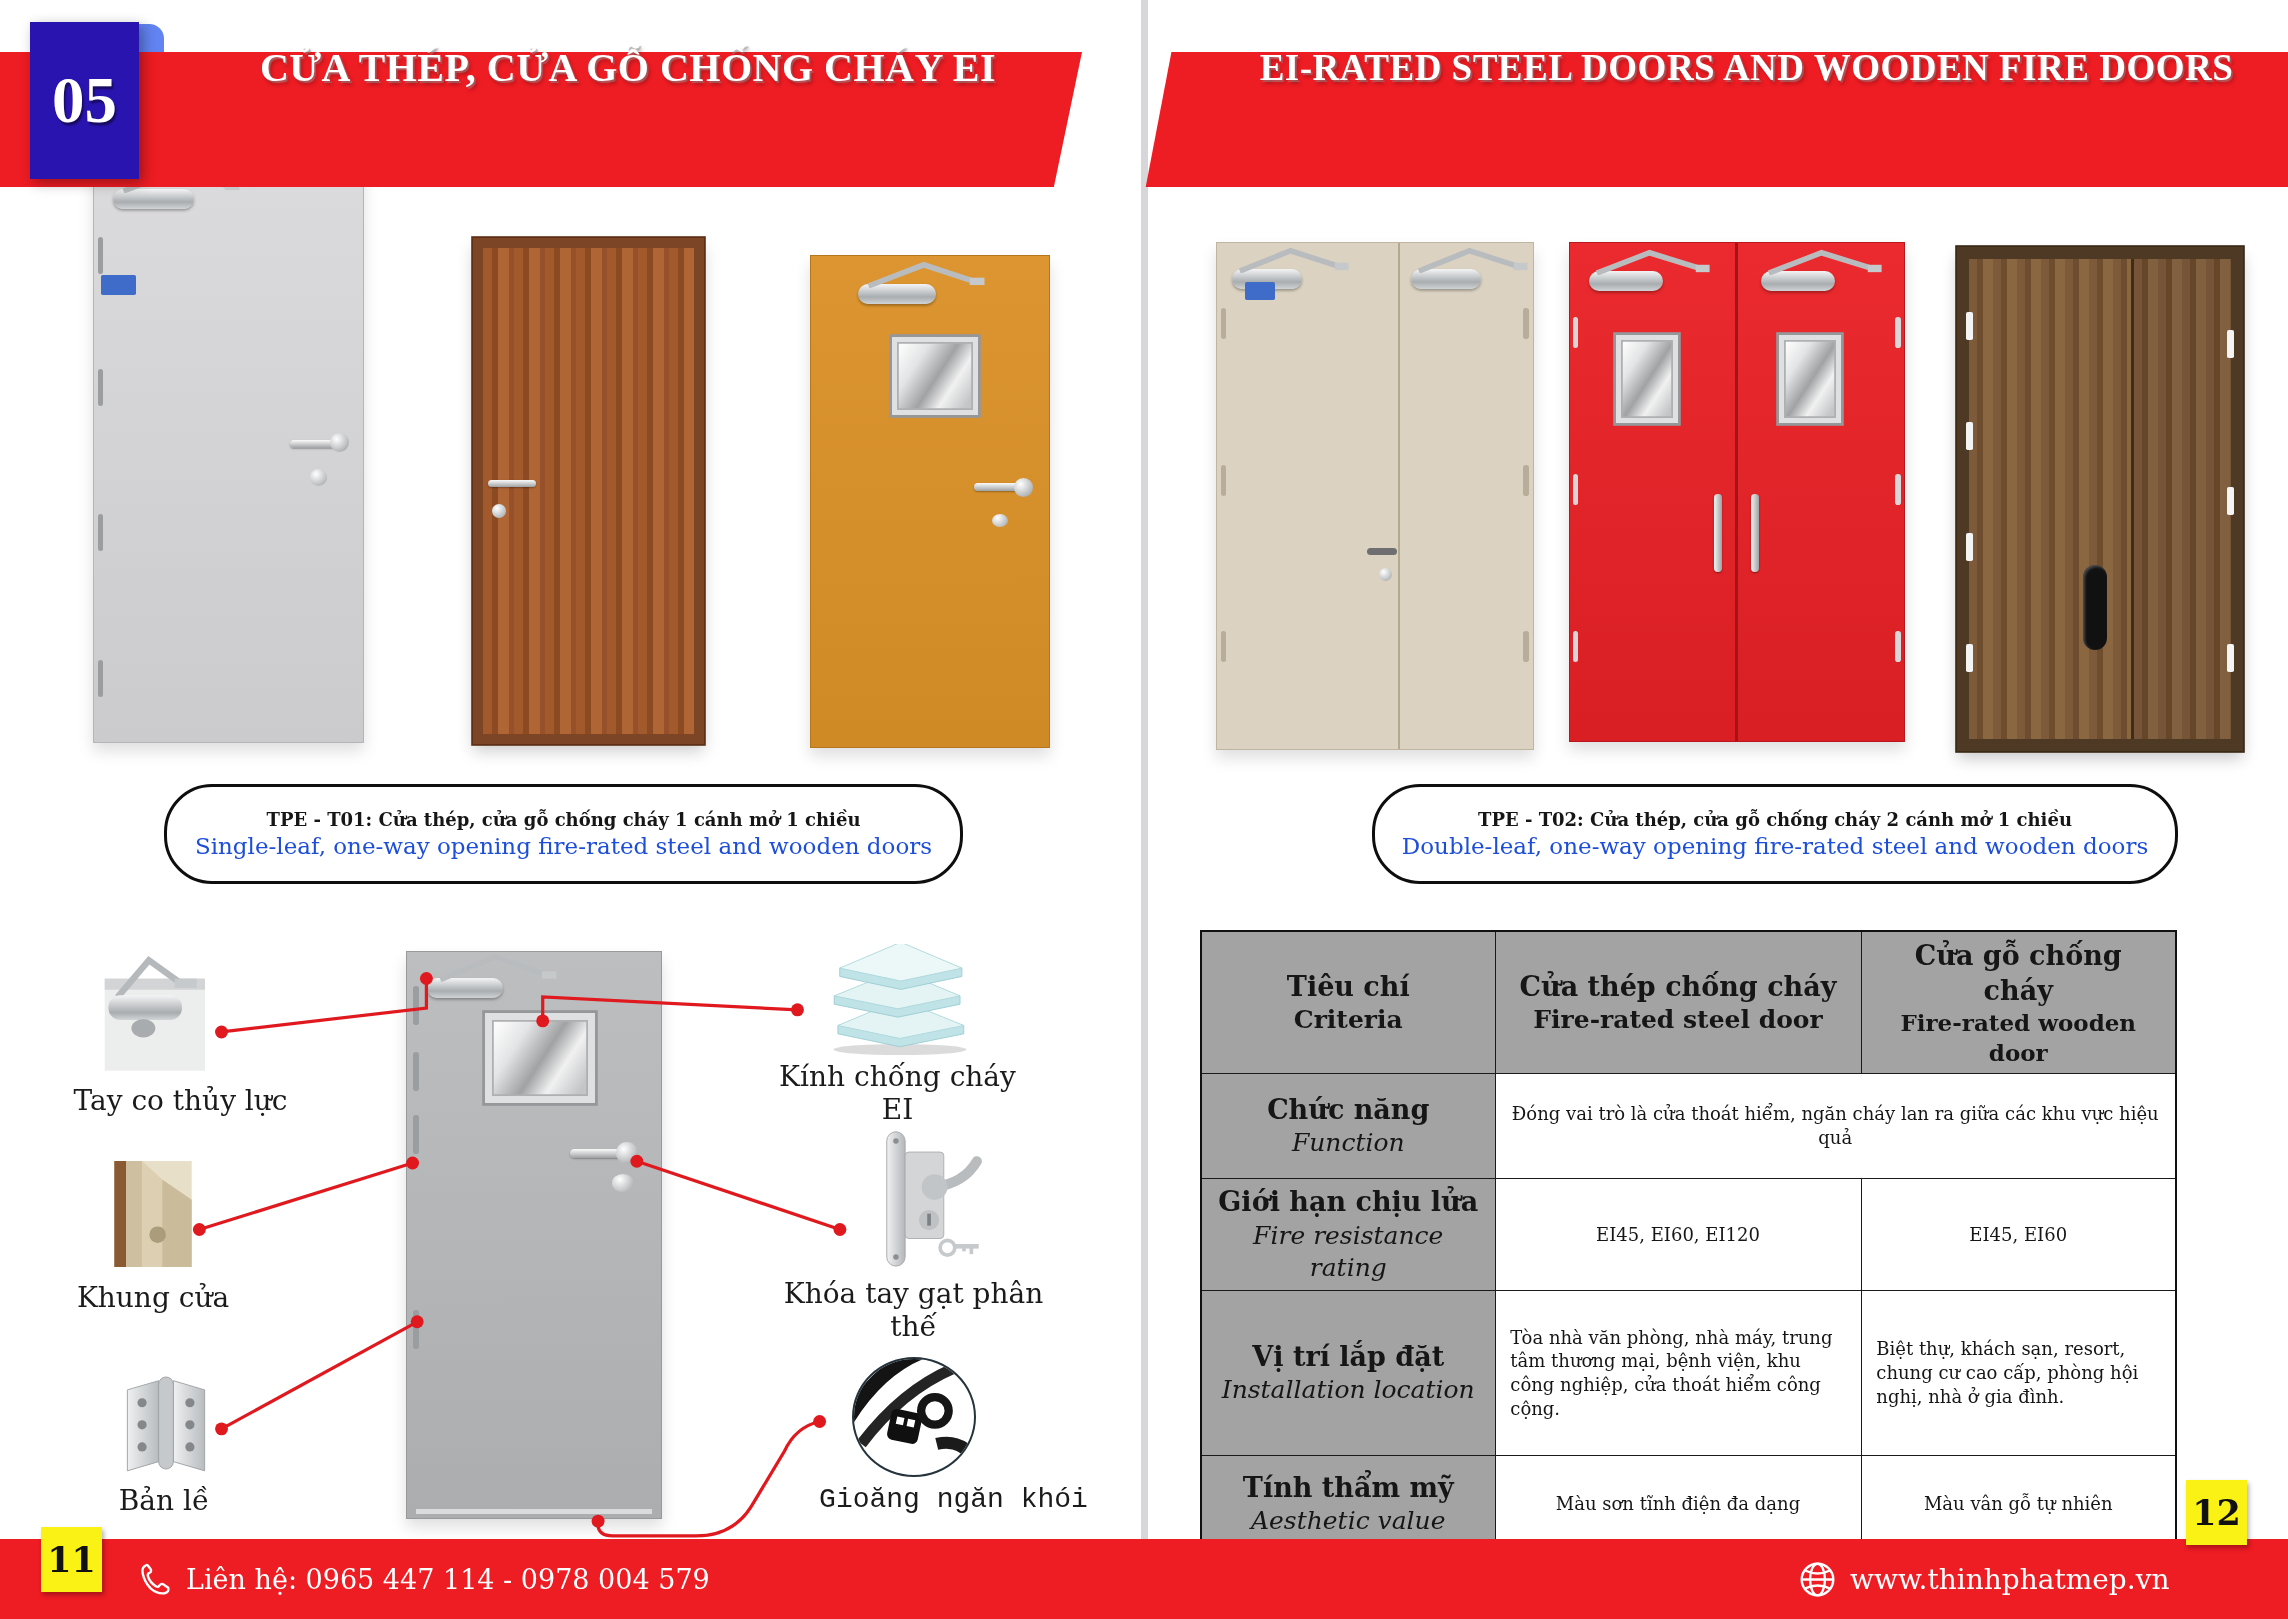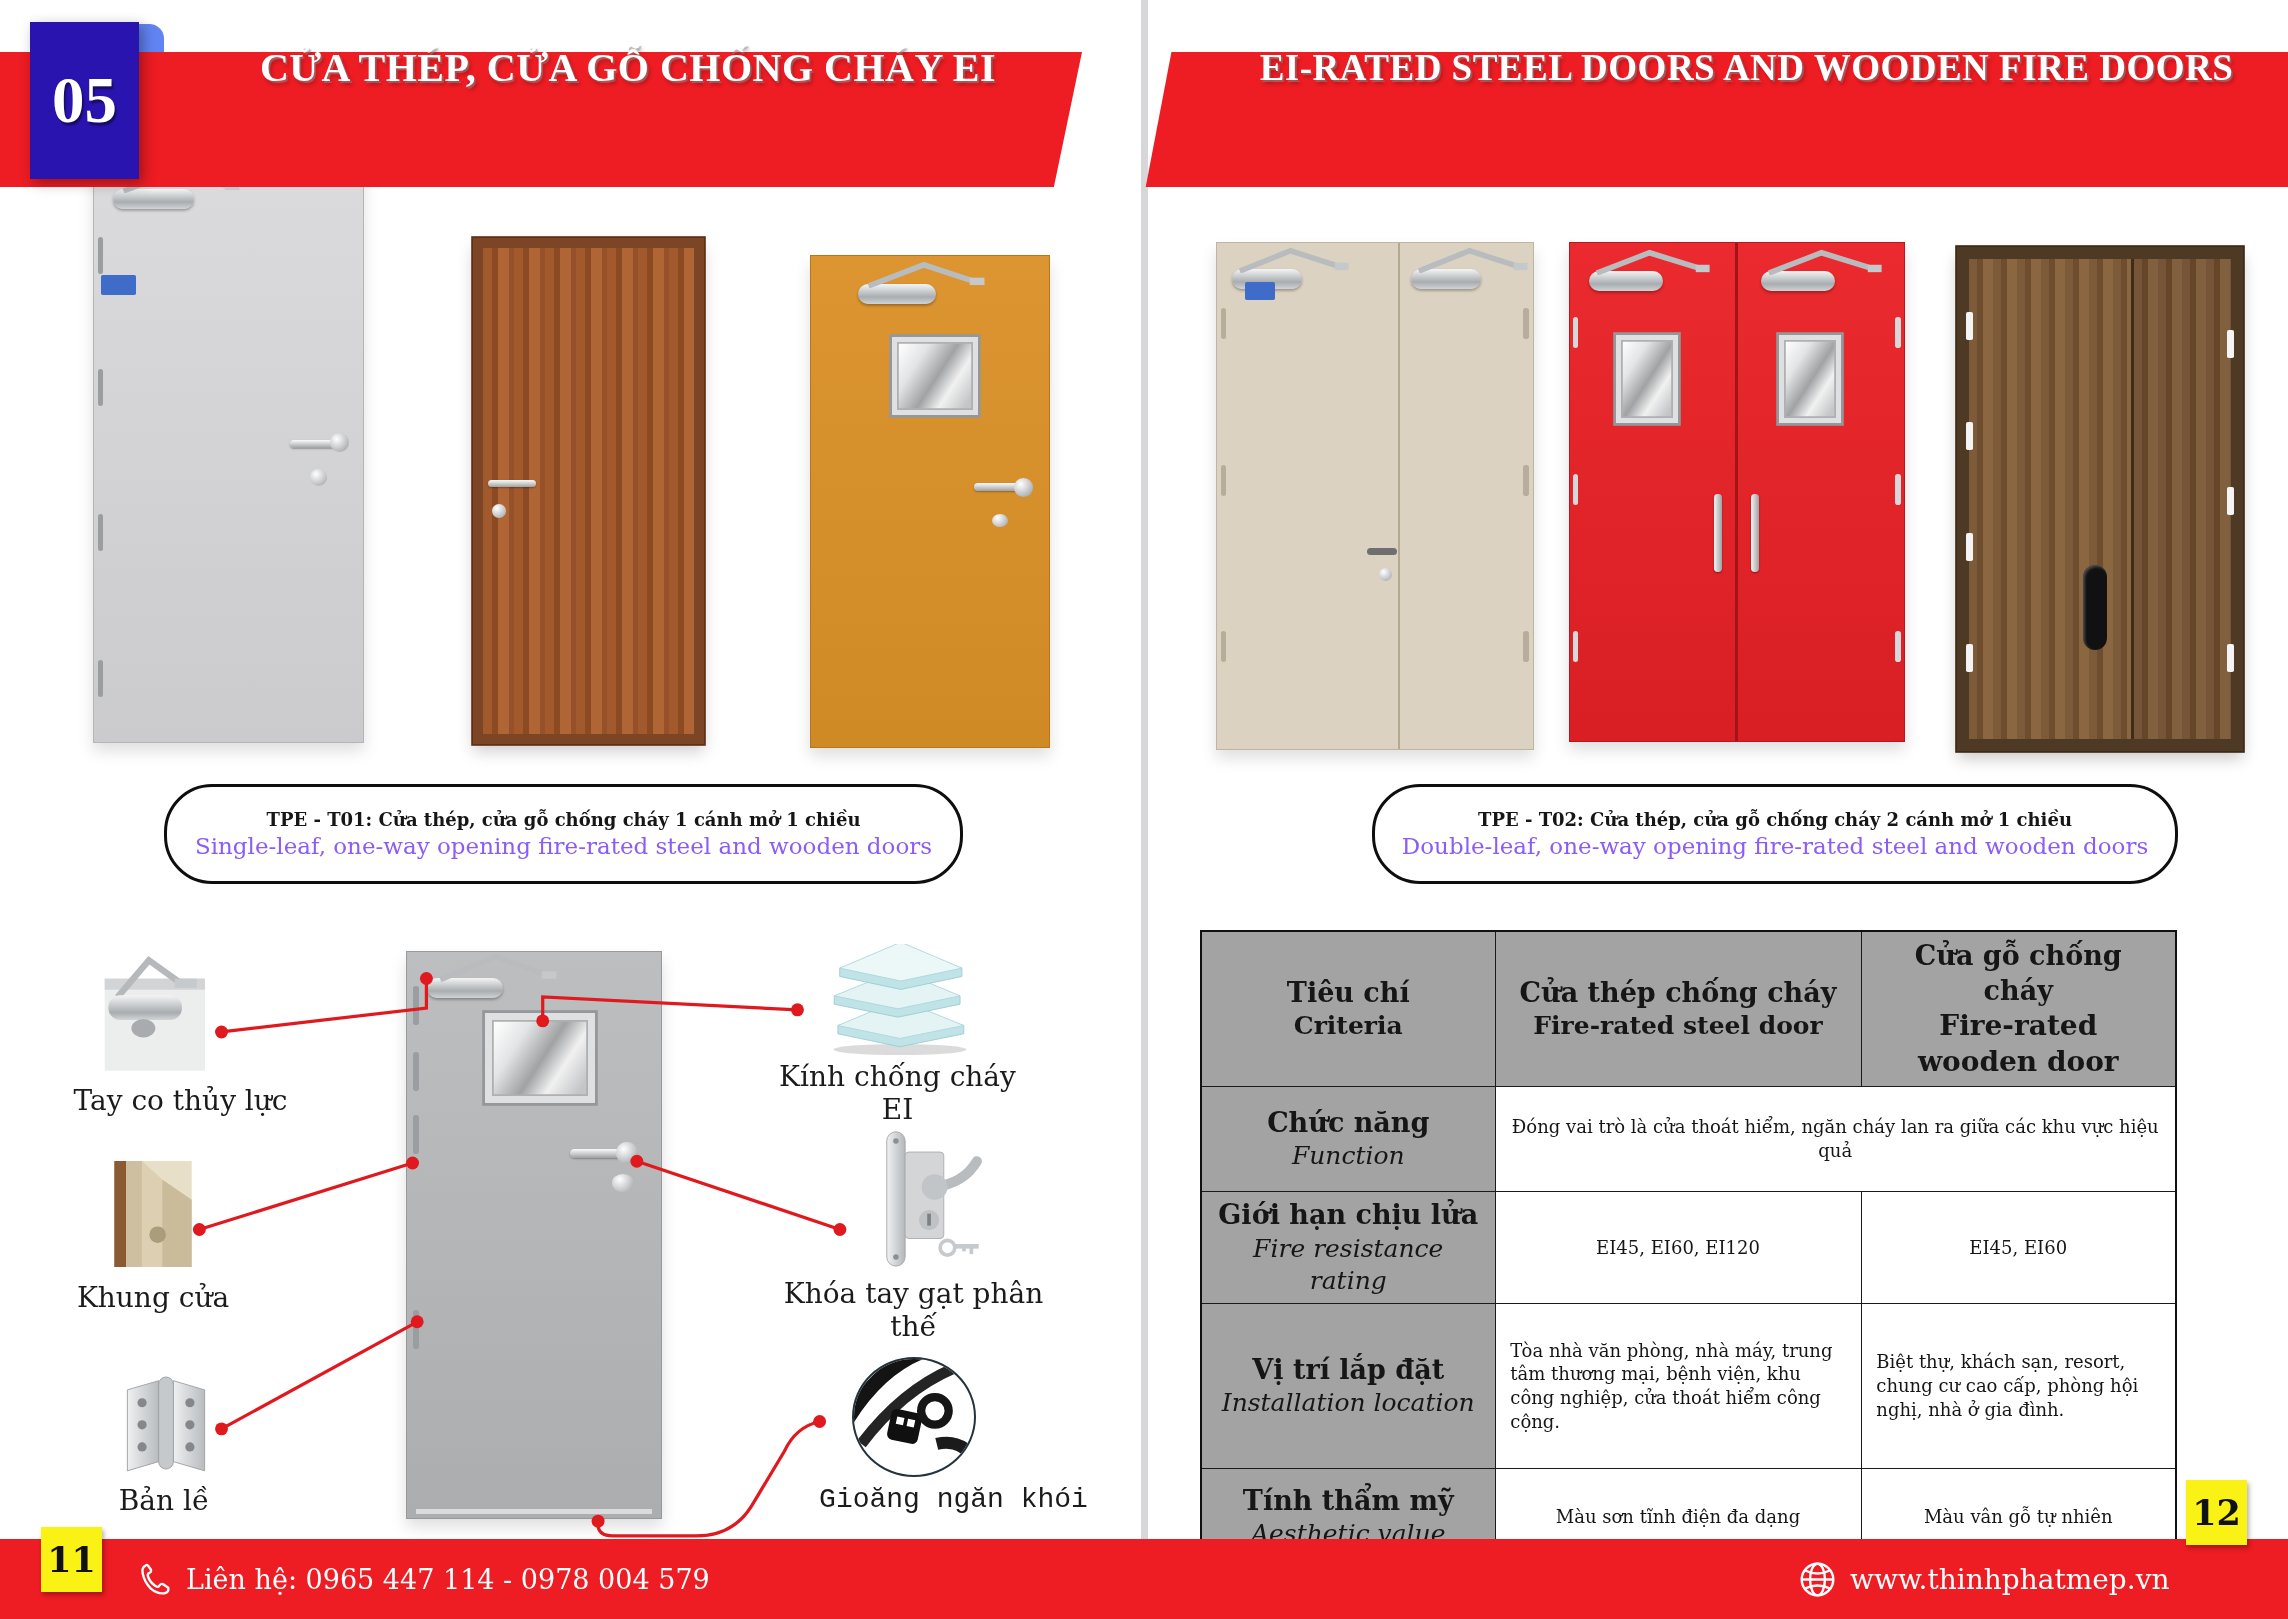--- a/index.html
+++ b/index.html
@@ -81,7 +81,7 @@
   .pill-l{left:164px;top:784px;width:793px;height:94px;}
   .pill-r{left:1372px;top:784px;width:800px;height:94px;}
   .pill .l1{font-weight:bold;font-size:18px;white-space:nowrap;}
-  .pill .l2{font-size:23px;white-space:nowrap;color:#8b5cf6;}
+  .pill .l2{font-size:23px;white-space:nowrap;color:#1d4ed8;}
 
   
   .diagram-door{left:406px;top:951px;width:254px;height:566px;border:1.8px solid #98999b;

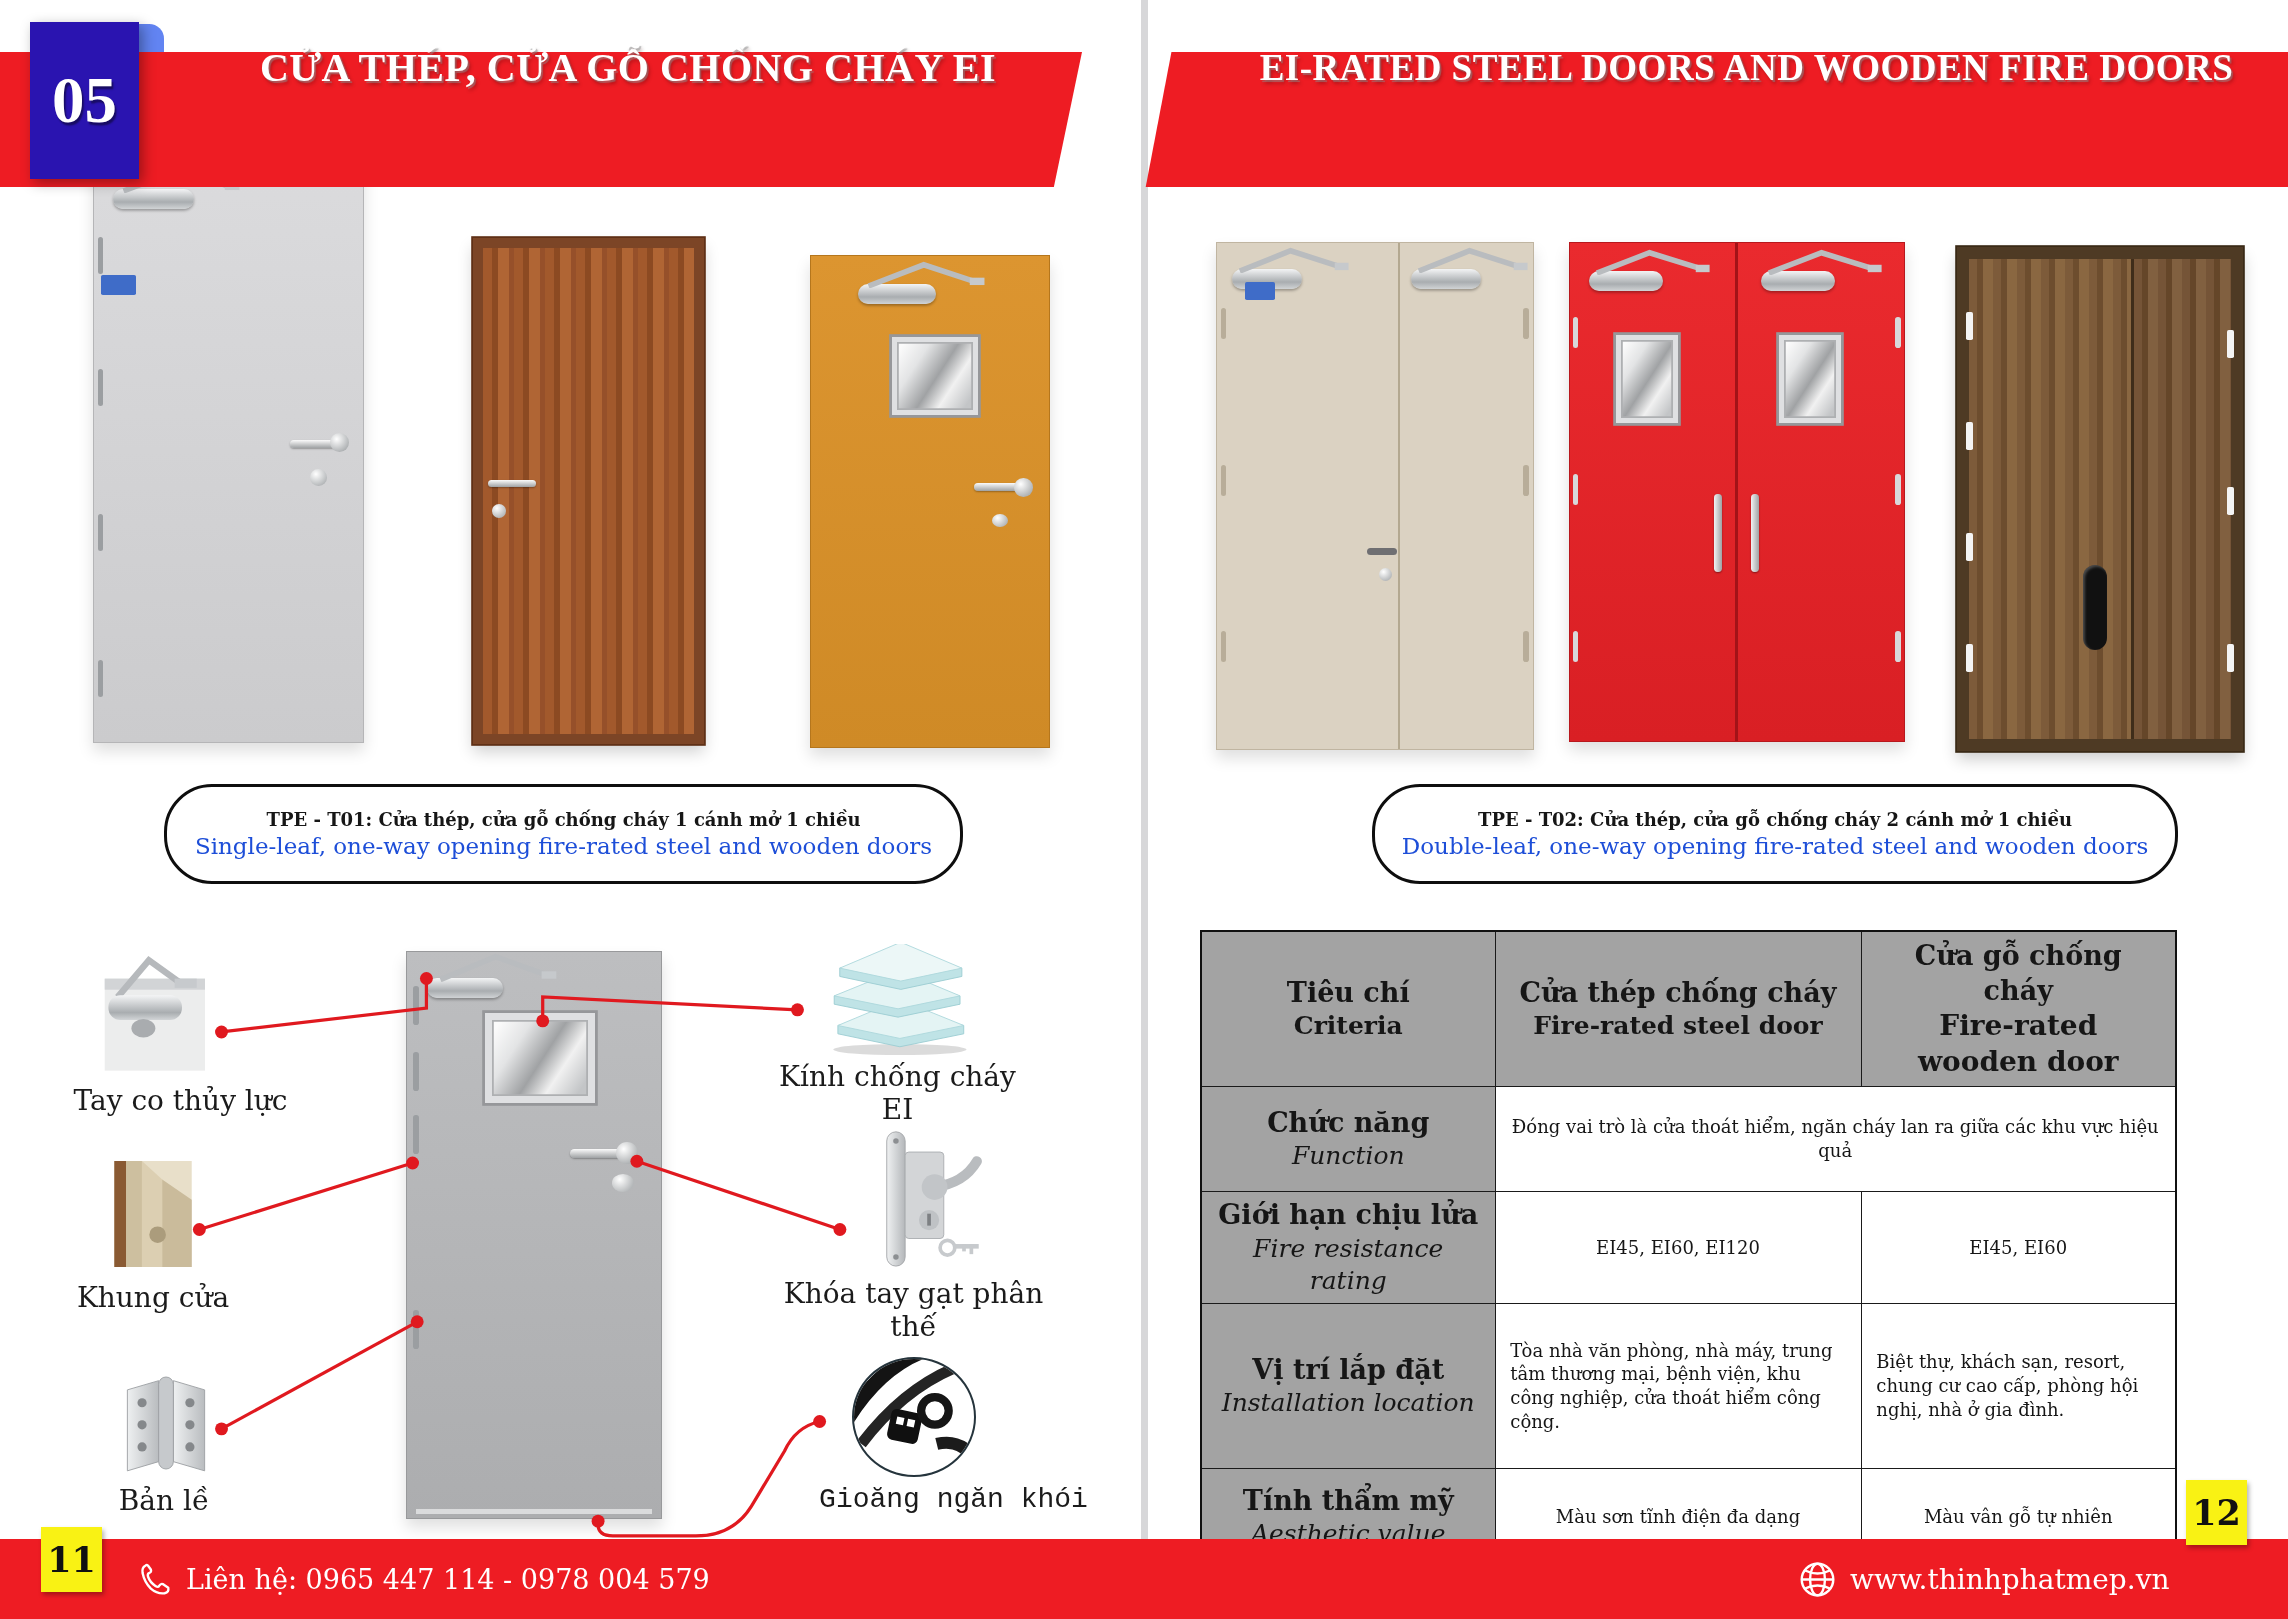--- a/index.html
+++ b/index.html
@@ -415,7 +415,7 @@
       </th>
       <th>
         <div class="vn">Cửa gỗ chống cháy</div>
-        <div class="vn" style="font-size:28px">Fire-rated wooden door</div>
+        <div class="vn" style="font-size:23px">Fire-rated wooden door</div>
       </th>
     </tr>
     <tr style="height:105px">

